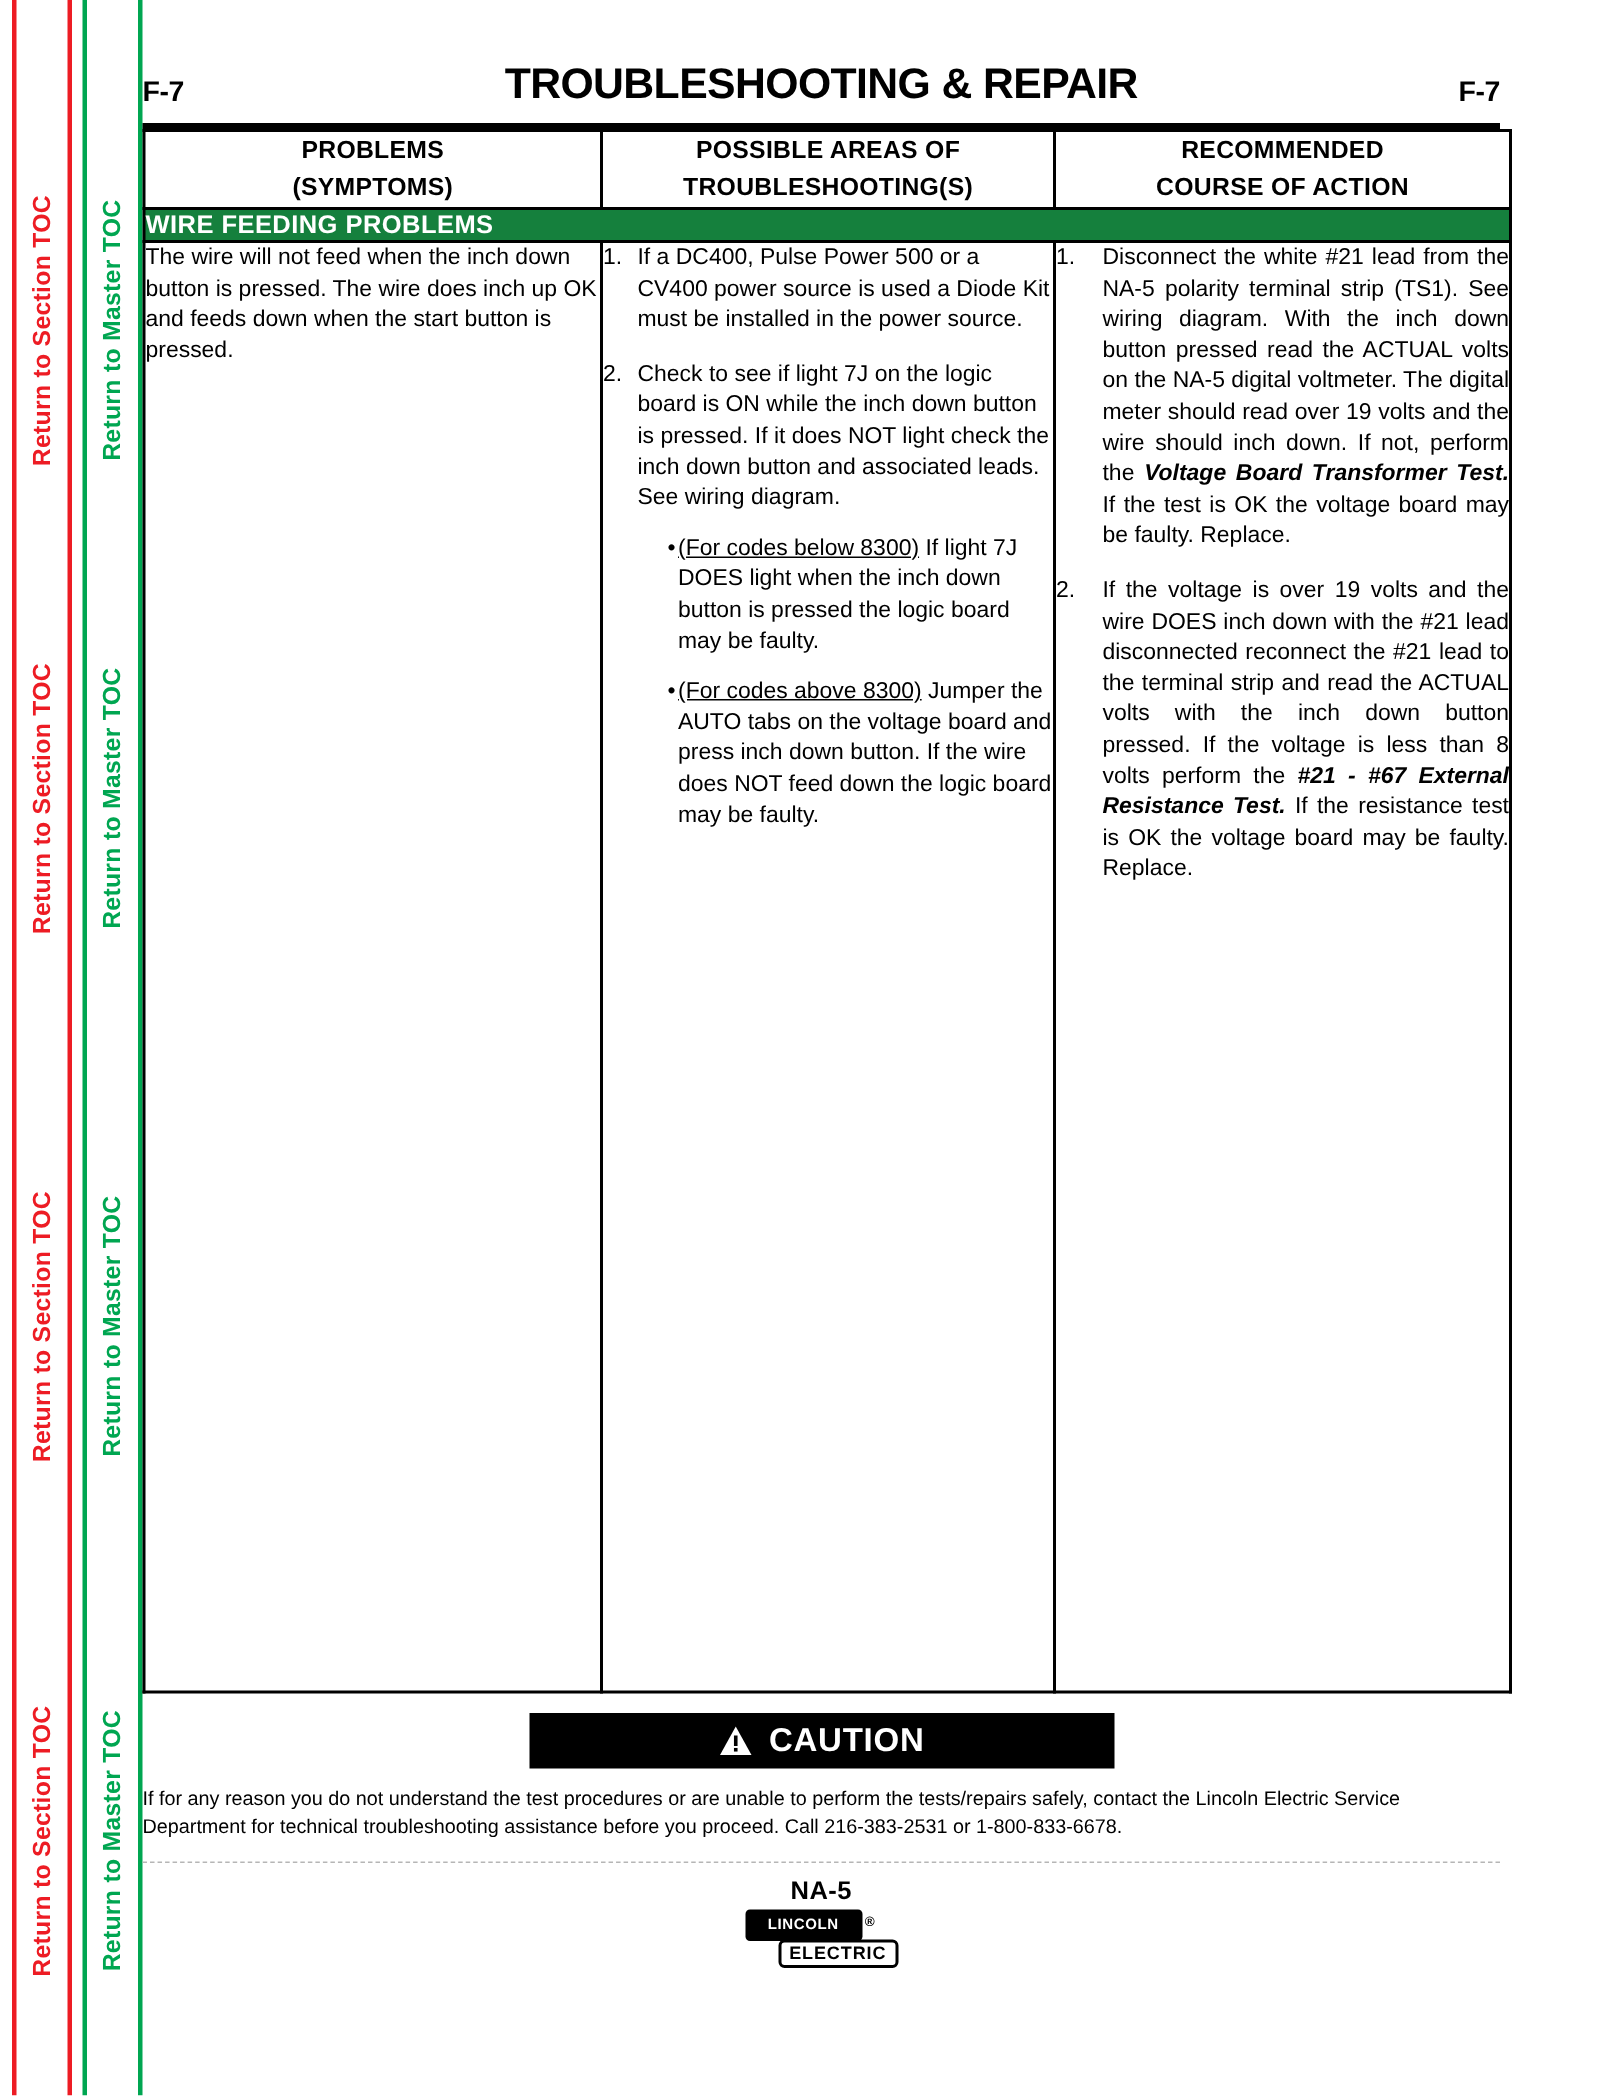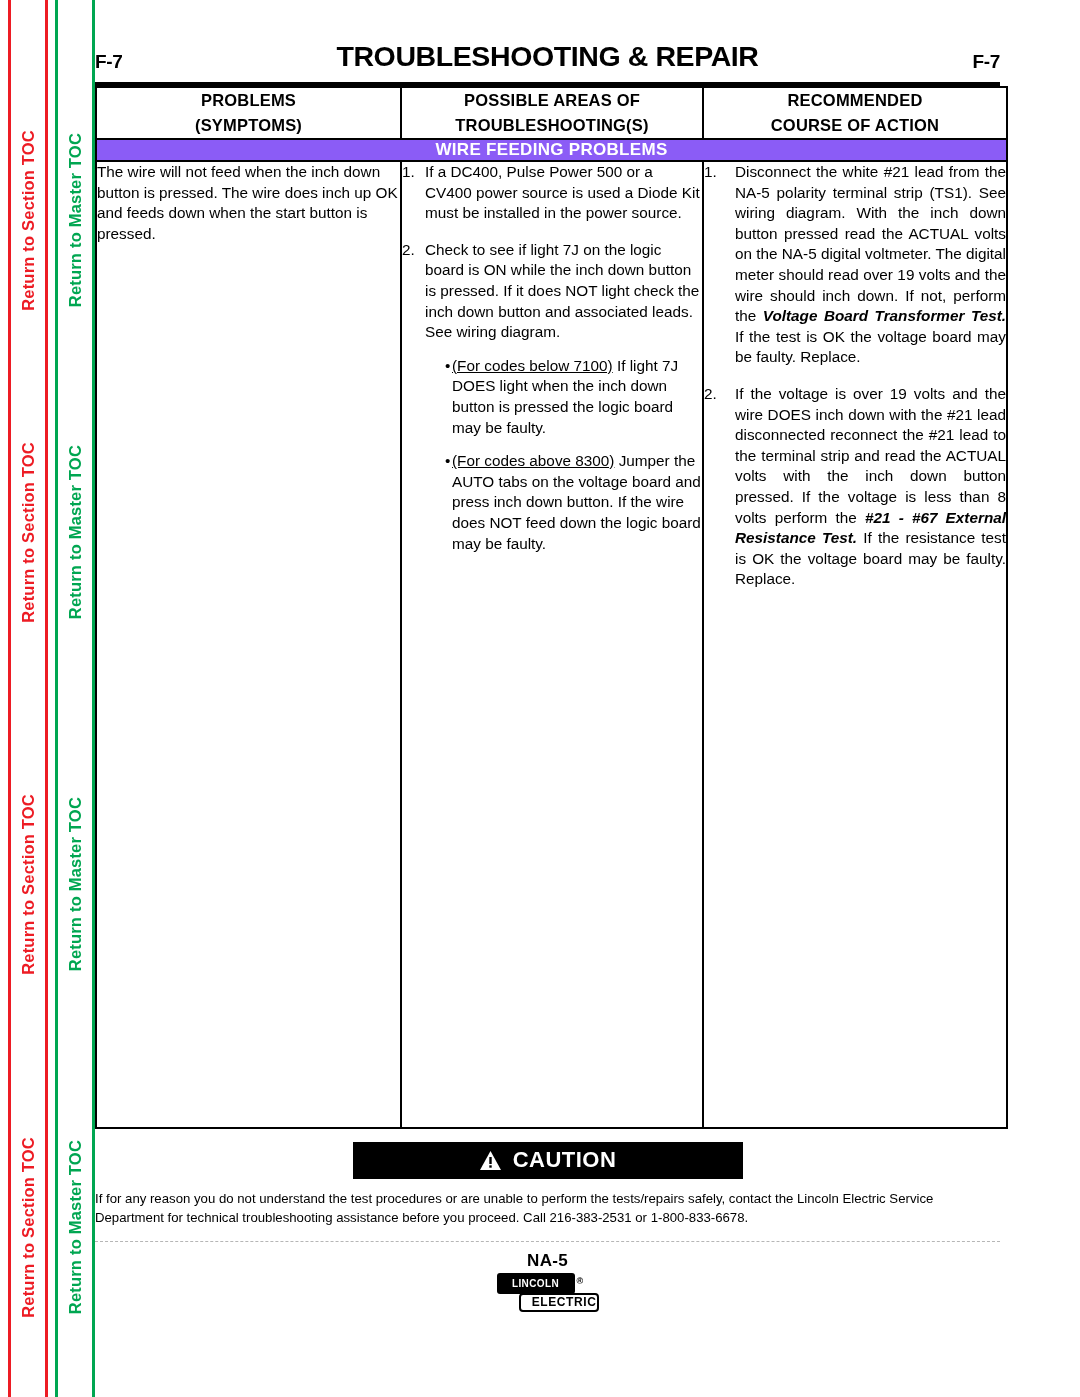--- a/index.html
+++ b/index.html
@@ -125,9 +125,9 @@
   }
 
   .banner {
-    background: #8b5cf6;
+    background: #15803d;
     color: #fff;
-    text-align: center;
+    text-align: left;
     font-size: 17px;
     font-weight: bold;
     letter-spacing: 0.3px;

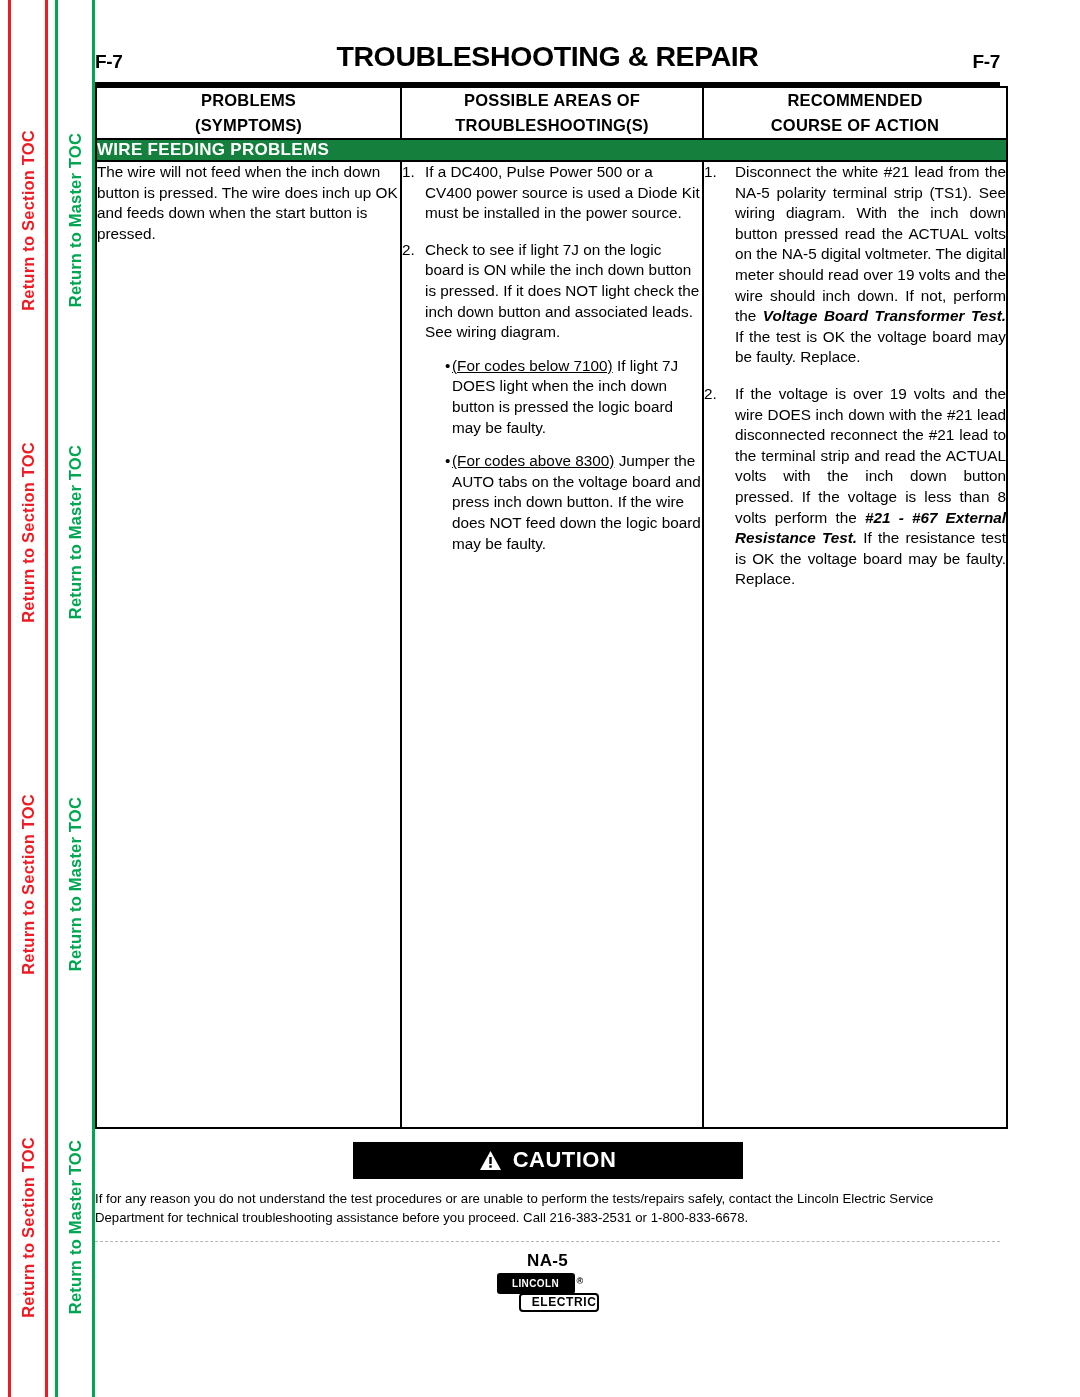--- a/index.html
+++ b/index.html
@@ -331,7 +331,7 @@
             <span>Check to see if light 7J on the logic board is ON while the inch down button is pressed.  If it does NOT light check the inch down button and associated leads. See wiring diagram.</span>
             <span class="sub">
               <span class="dot">•</span>
-              <span class="stext"><span class="u">(For codes below 7100)</span><span>  If light 7J DOES light when the inch down button is pressed the logic board may be faulty.</span></span>
+              <span class="stext"><span class="u">(For codes below 8300)</span><span>  If light 7J DOES light when the inch down button is pressed the logic board may be faulty.</span></span>
             </span>
             <span class="sub">
               <span class="dot">•</span>

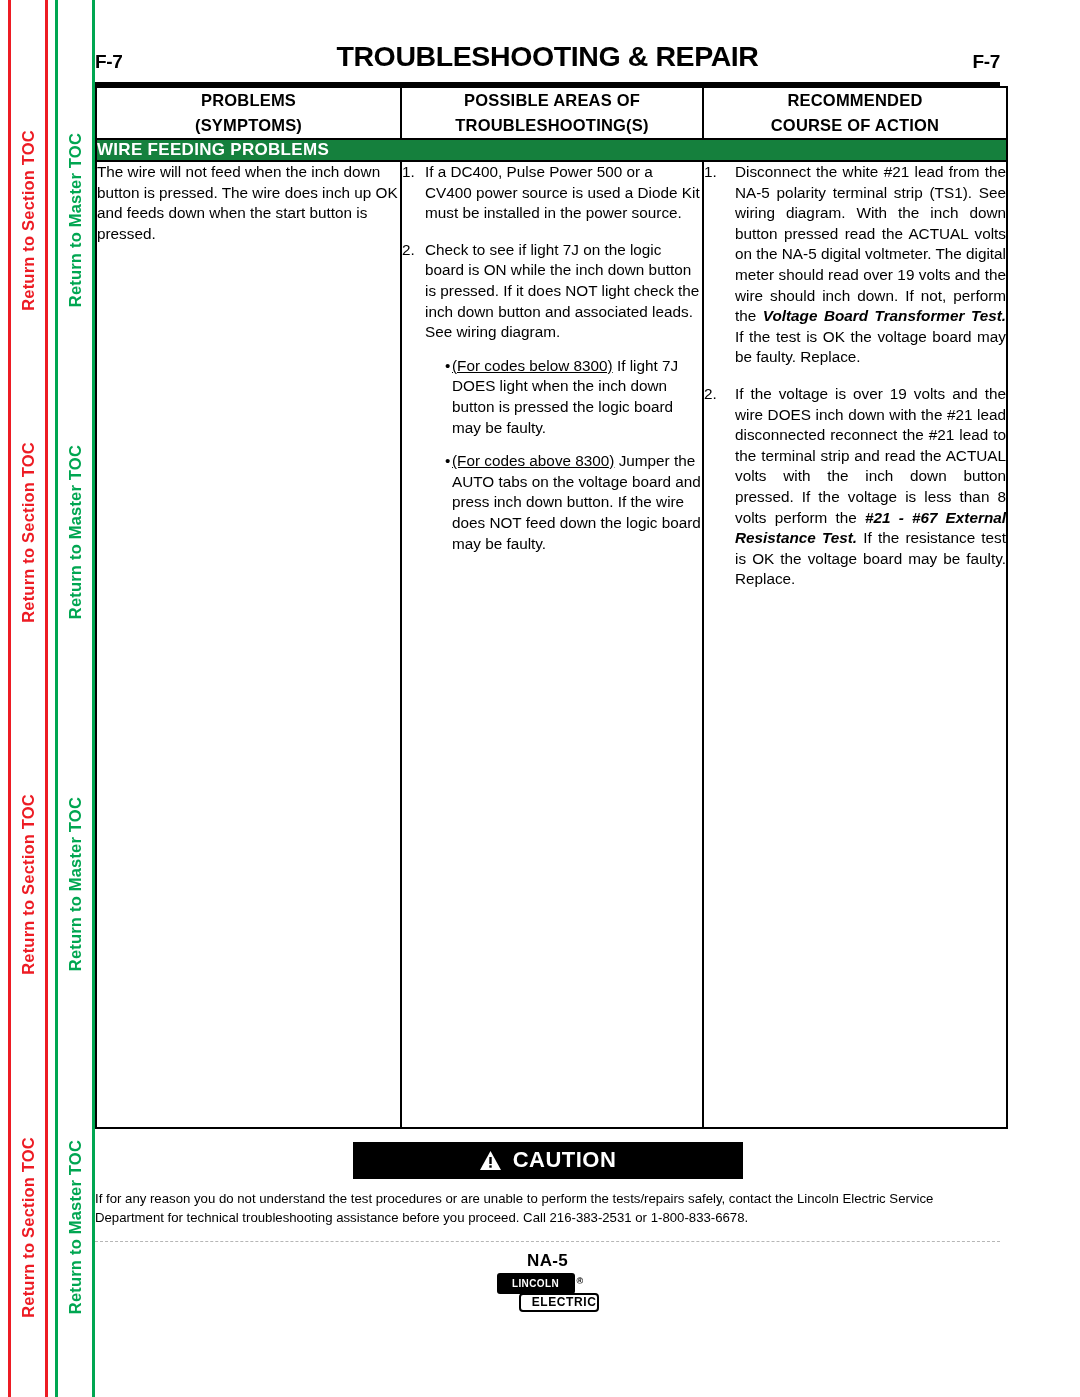--- a/index.html
+++ b/index.html
@@ -249,7 +249,7 @@
     font-weight: bold;
     letter-spacing: 0.6px;
     line-height: 14px;
-    text-align: right;
+    text-align: center;
   }
 </style>
 </head>

